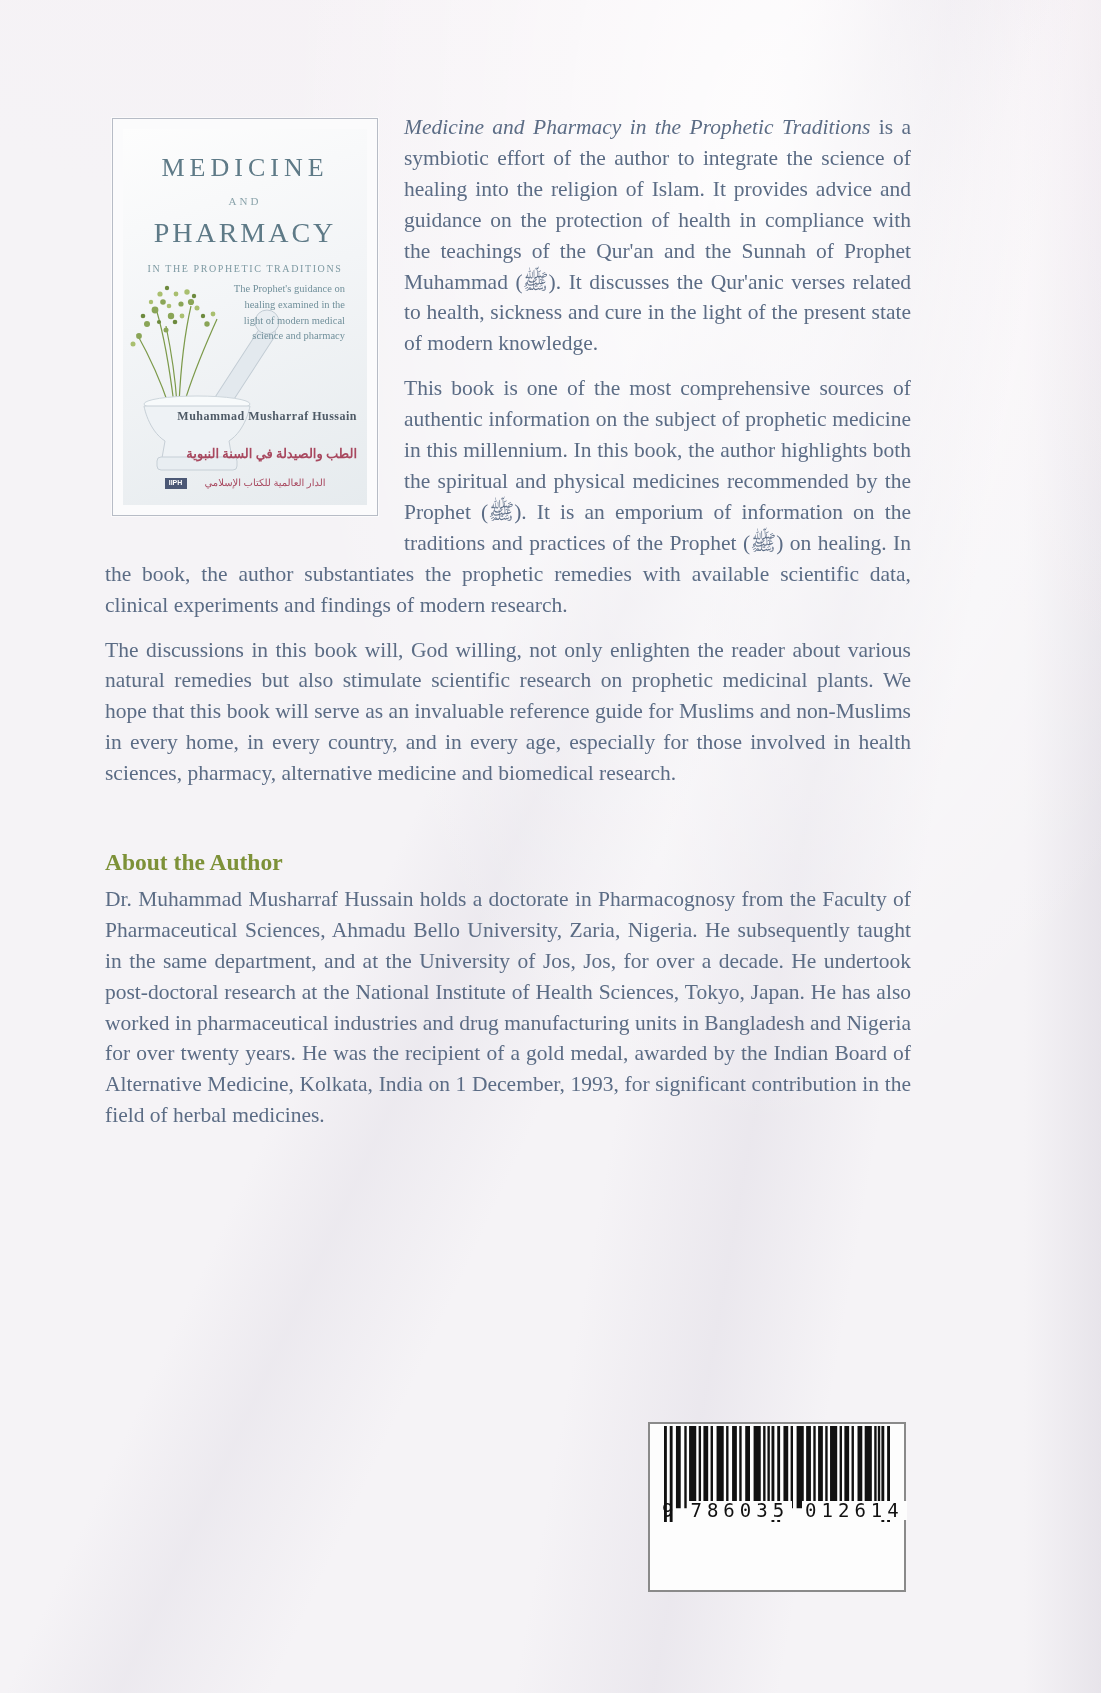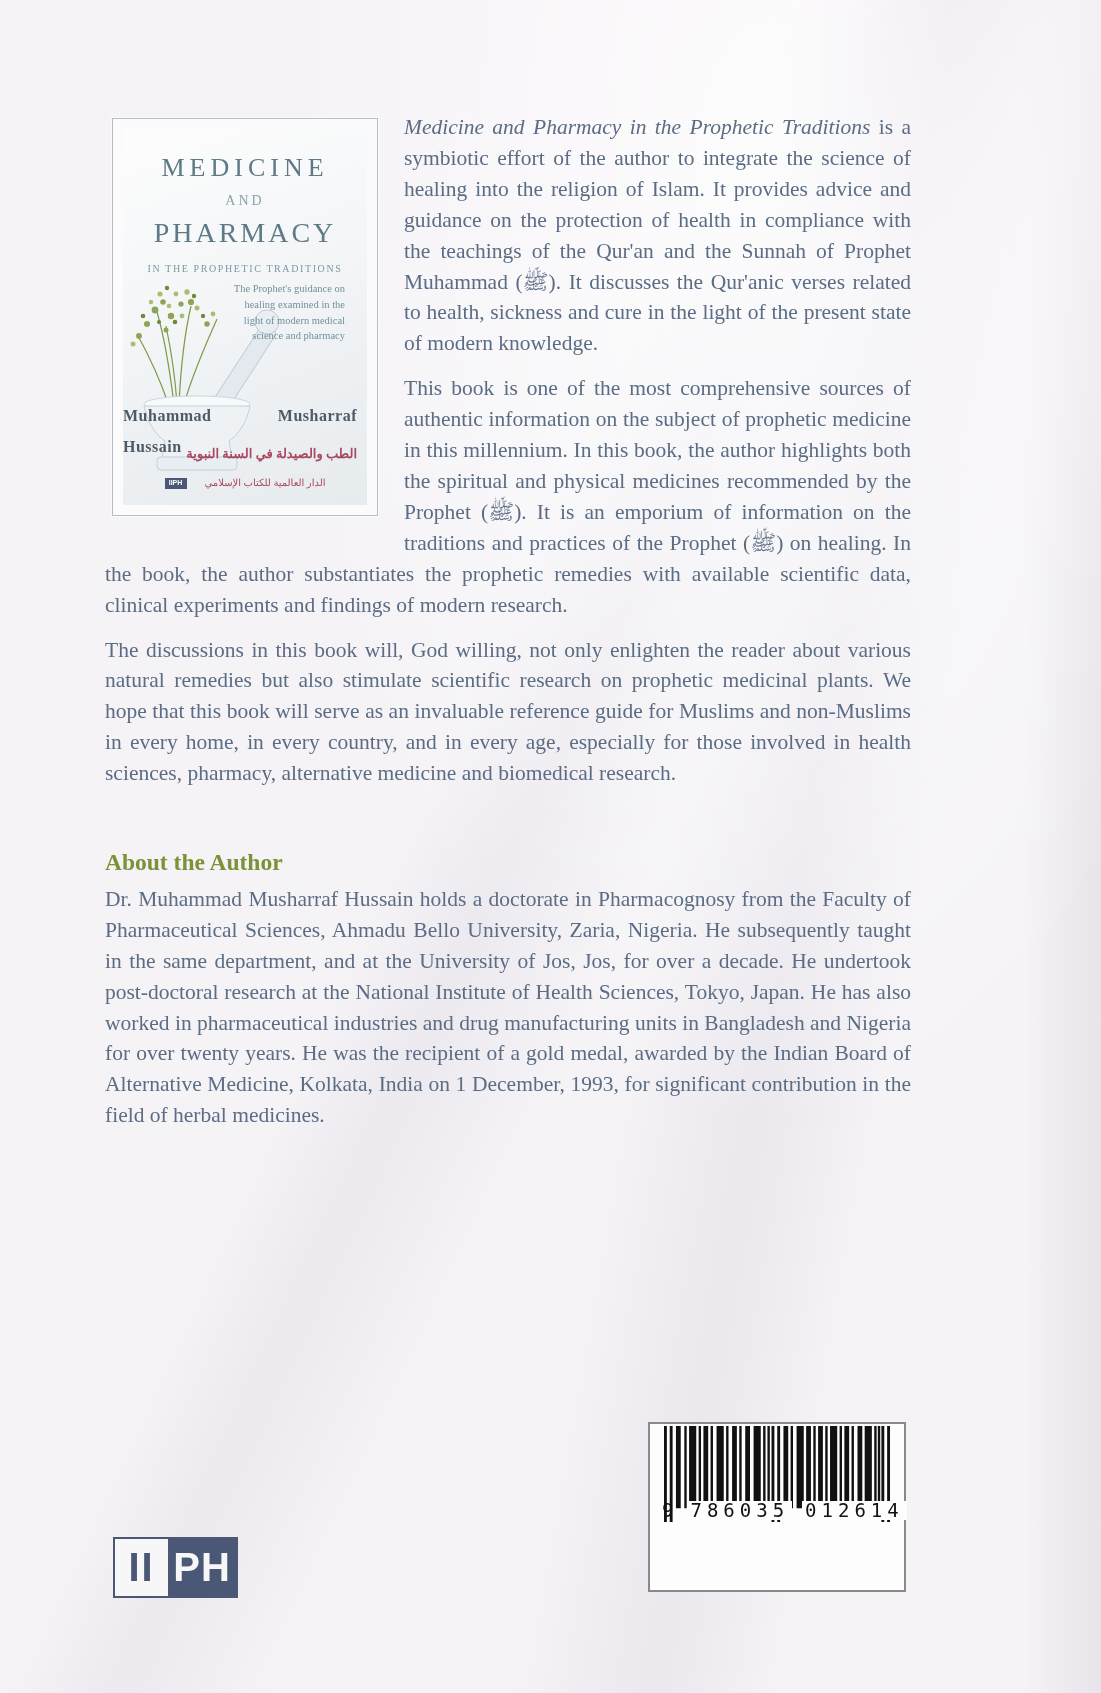--- a/index.html
+++ b/index.html
@@ -38,7 +38,7 @@
   }
   .cover-title-block{position:relative;text-align:center;padding-top:24px;color:#5e7a87;}
   .cover-t1{font-size:26px;letter-spacing:5px;}
-  .cover-t2{font-size:14px;letter-spacing:3px;color:#8aa3ab;margin-top:2px;}
+  .cover-t2{font-size:11px;letter-spacing:3px;color:#8aa3ab;margin-top:2px;}
   .cover-t3{font-size:28px;letter-spacing:3px;margin-top:1px;}
   .cover-sub{font-size:10px;letter-spacing:1.6px;color:#7d99a2;margin-top:5px;}
   .cover-art{position:absolute;left:-4px;bottom:26px;}

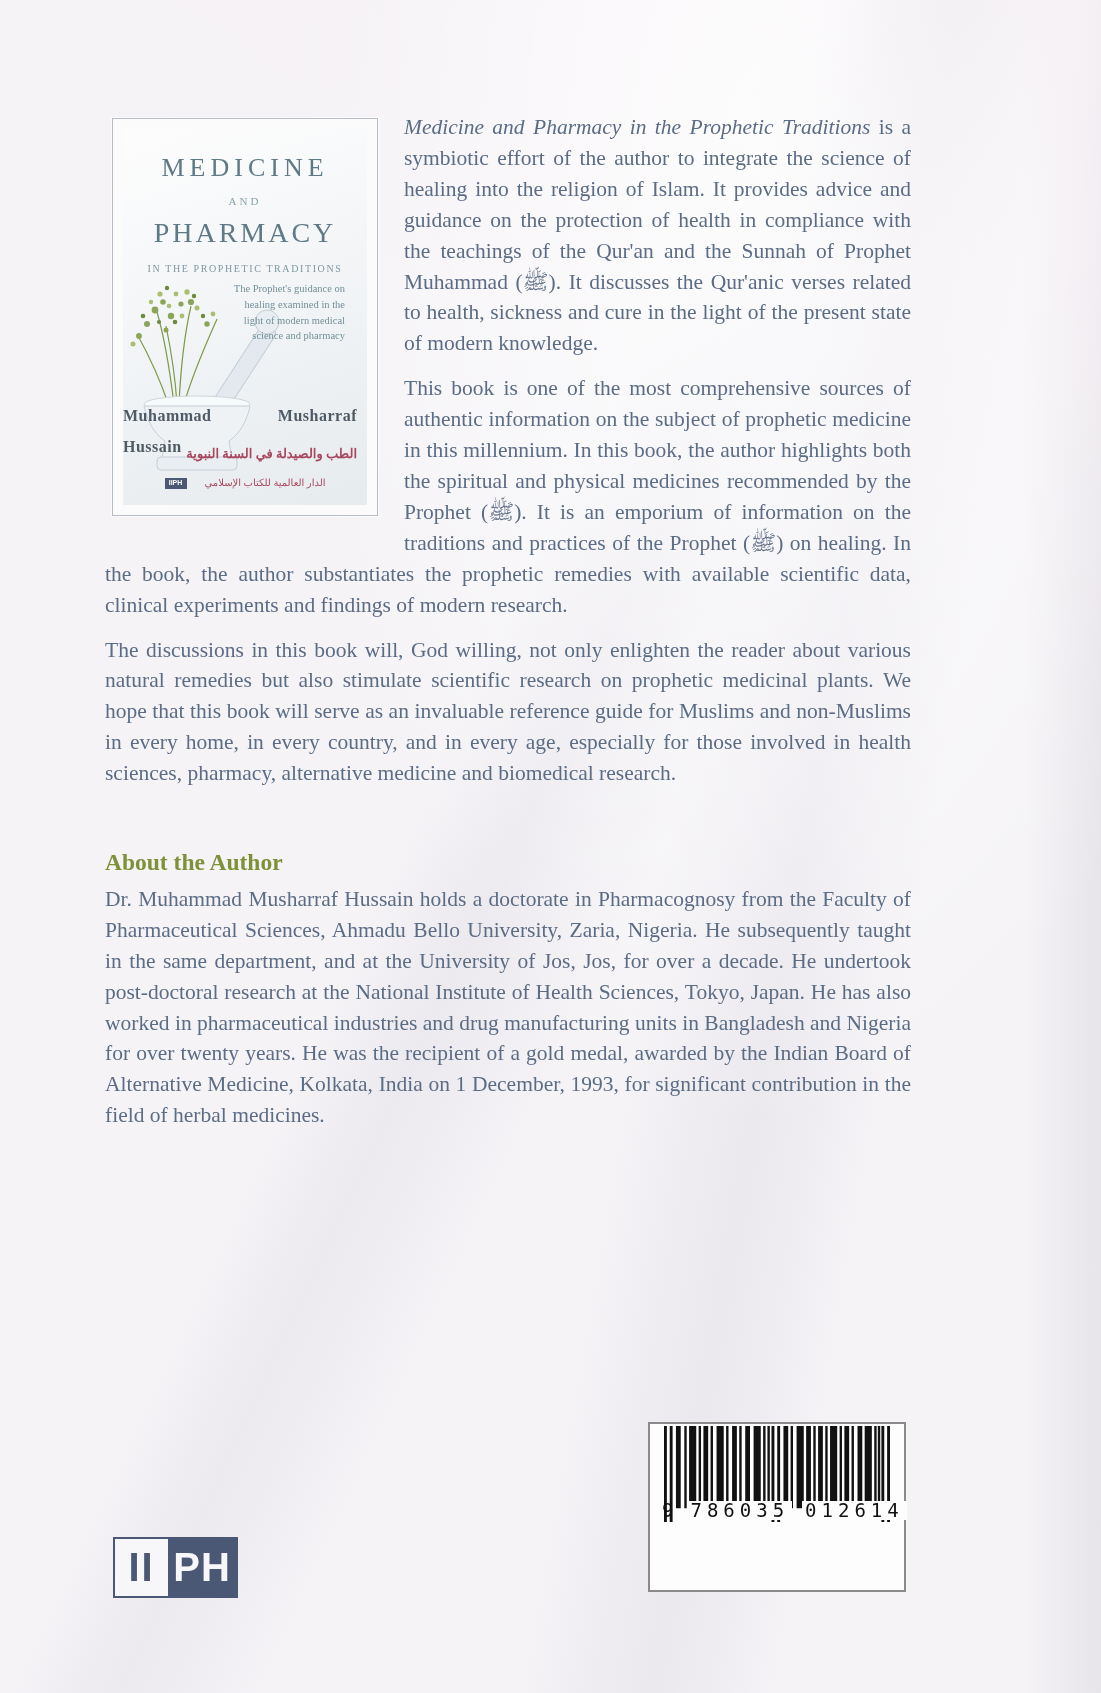--- a/index.html
+++ b/index.html
@@ -46,7 +46,7 @@
     position:absolute;right:22px;top:152px;width:122px;
     text-align:right;font-size:10.5px;line-height:1.5;color:#71909b;
   }
-  .cover-author{position:absolute;right:10px;top:272px;font-size:16px;font-weight:bold;color:#4e5a66;letter-spacing:.5px;}
+  .cover-author{position:absolute;right:10px;top:272px;font-size:12px;font-weight:bold;color:#4e5a66;letter-spacing:.5px;}
   .cover-arabic{position:absolute;right:10px;top:310px;font-size:13px;color:#a8485f;direction:rtl;font-weight:bold;}
   .cover-bottomrow{
     position:absolute;bottom:6px;left:0;right:0;

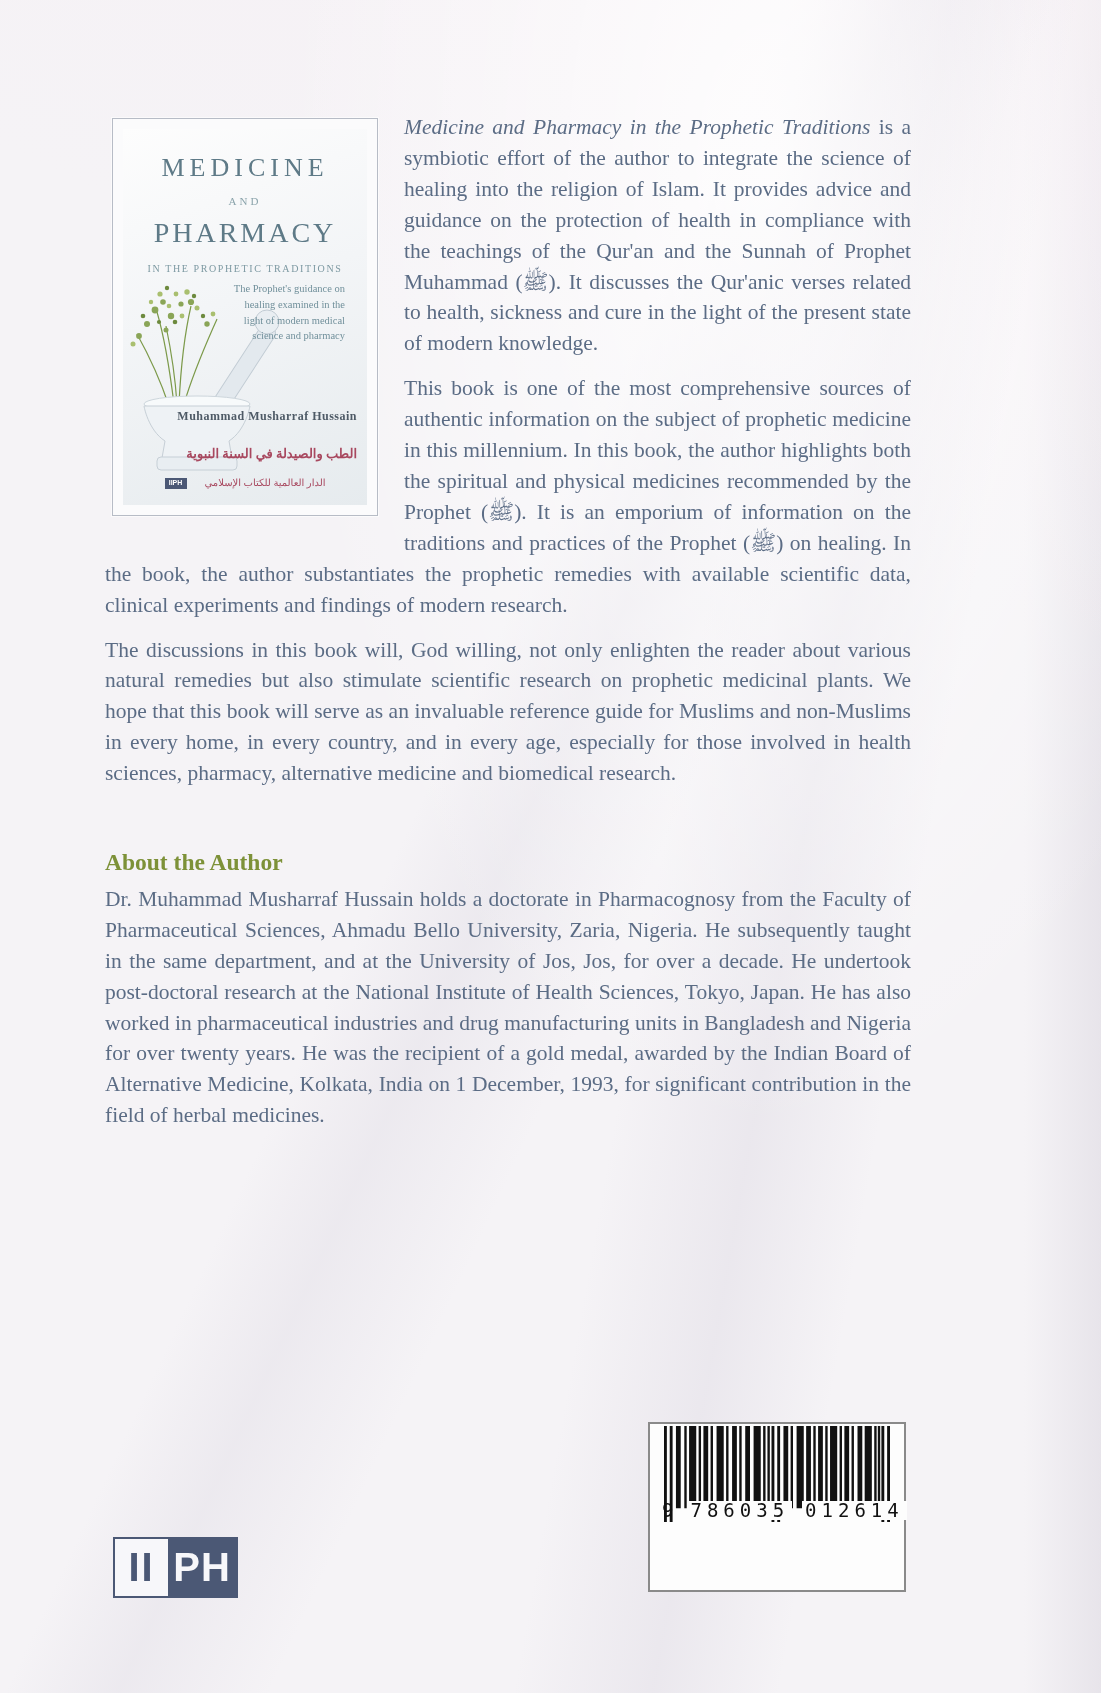--- a/index.html
+++ b/index.html
@@ -187,10 +187,6 @@
     <p>Dr. Muhammad Musharraf Hussain holds a doctorate in Pharmacognosy from the Faculty of Pharmaceutical Sciences, Ahmadu Bello University, Zaria, Nigeria. He subsequently taught in the same department, and at the University of Jos, Jos, for over a decade. He undertook post-doctoral research at the National Institute of Health Sciences, Tokyo, Japan. He has also worked in pharmaceutical industries and drug manufacturing units in Bangladesh and Nigeria for over twenty years. He was the recipient of a gold medal, awarded by the Indian Board of Alternative Medicine, Kolkata, India on 1 December, 1993, for significant contribution in the field of herbal medicines.</p>
   </div>
 
-  <div class="iiph">
-    <div class="iiph-left">II</div>
-    <div class="iiph-right">PH</div>
-  </div>
 
   <div class="isbn-box">
     <div class="barcode-wrap">

